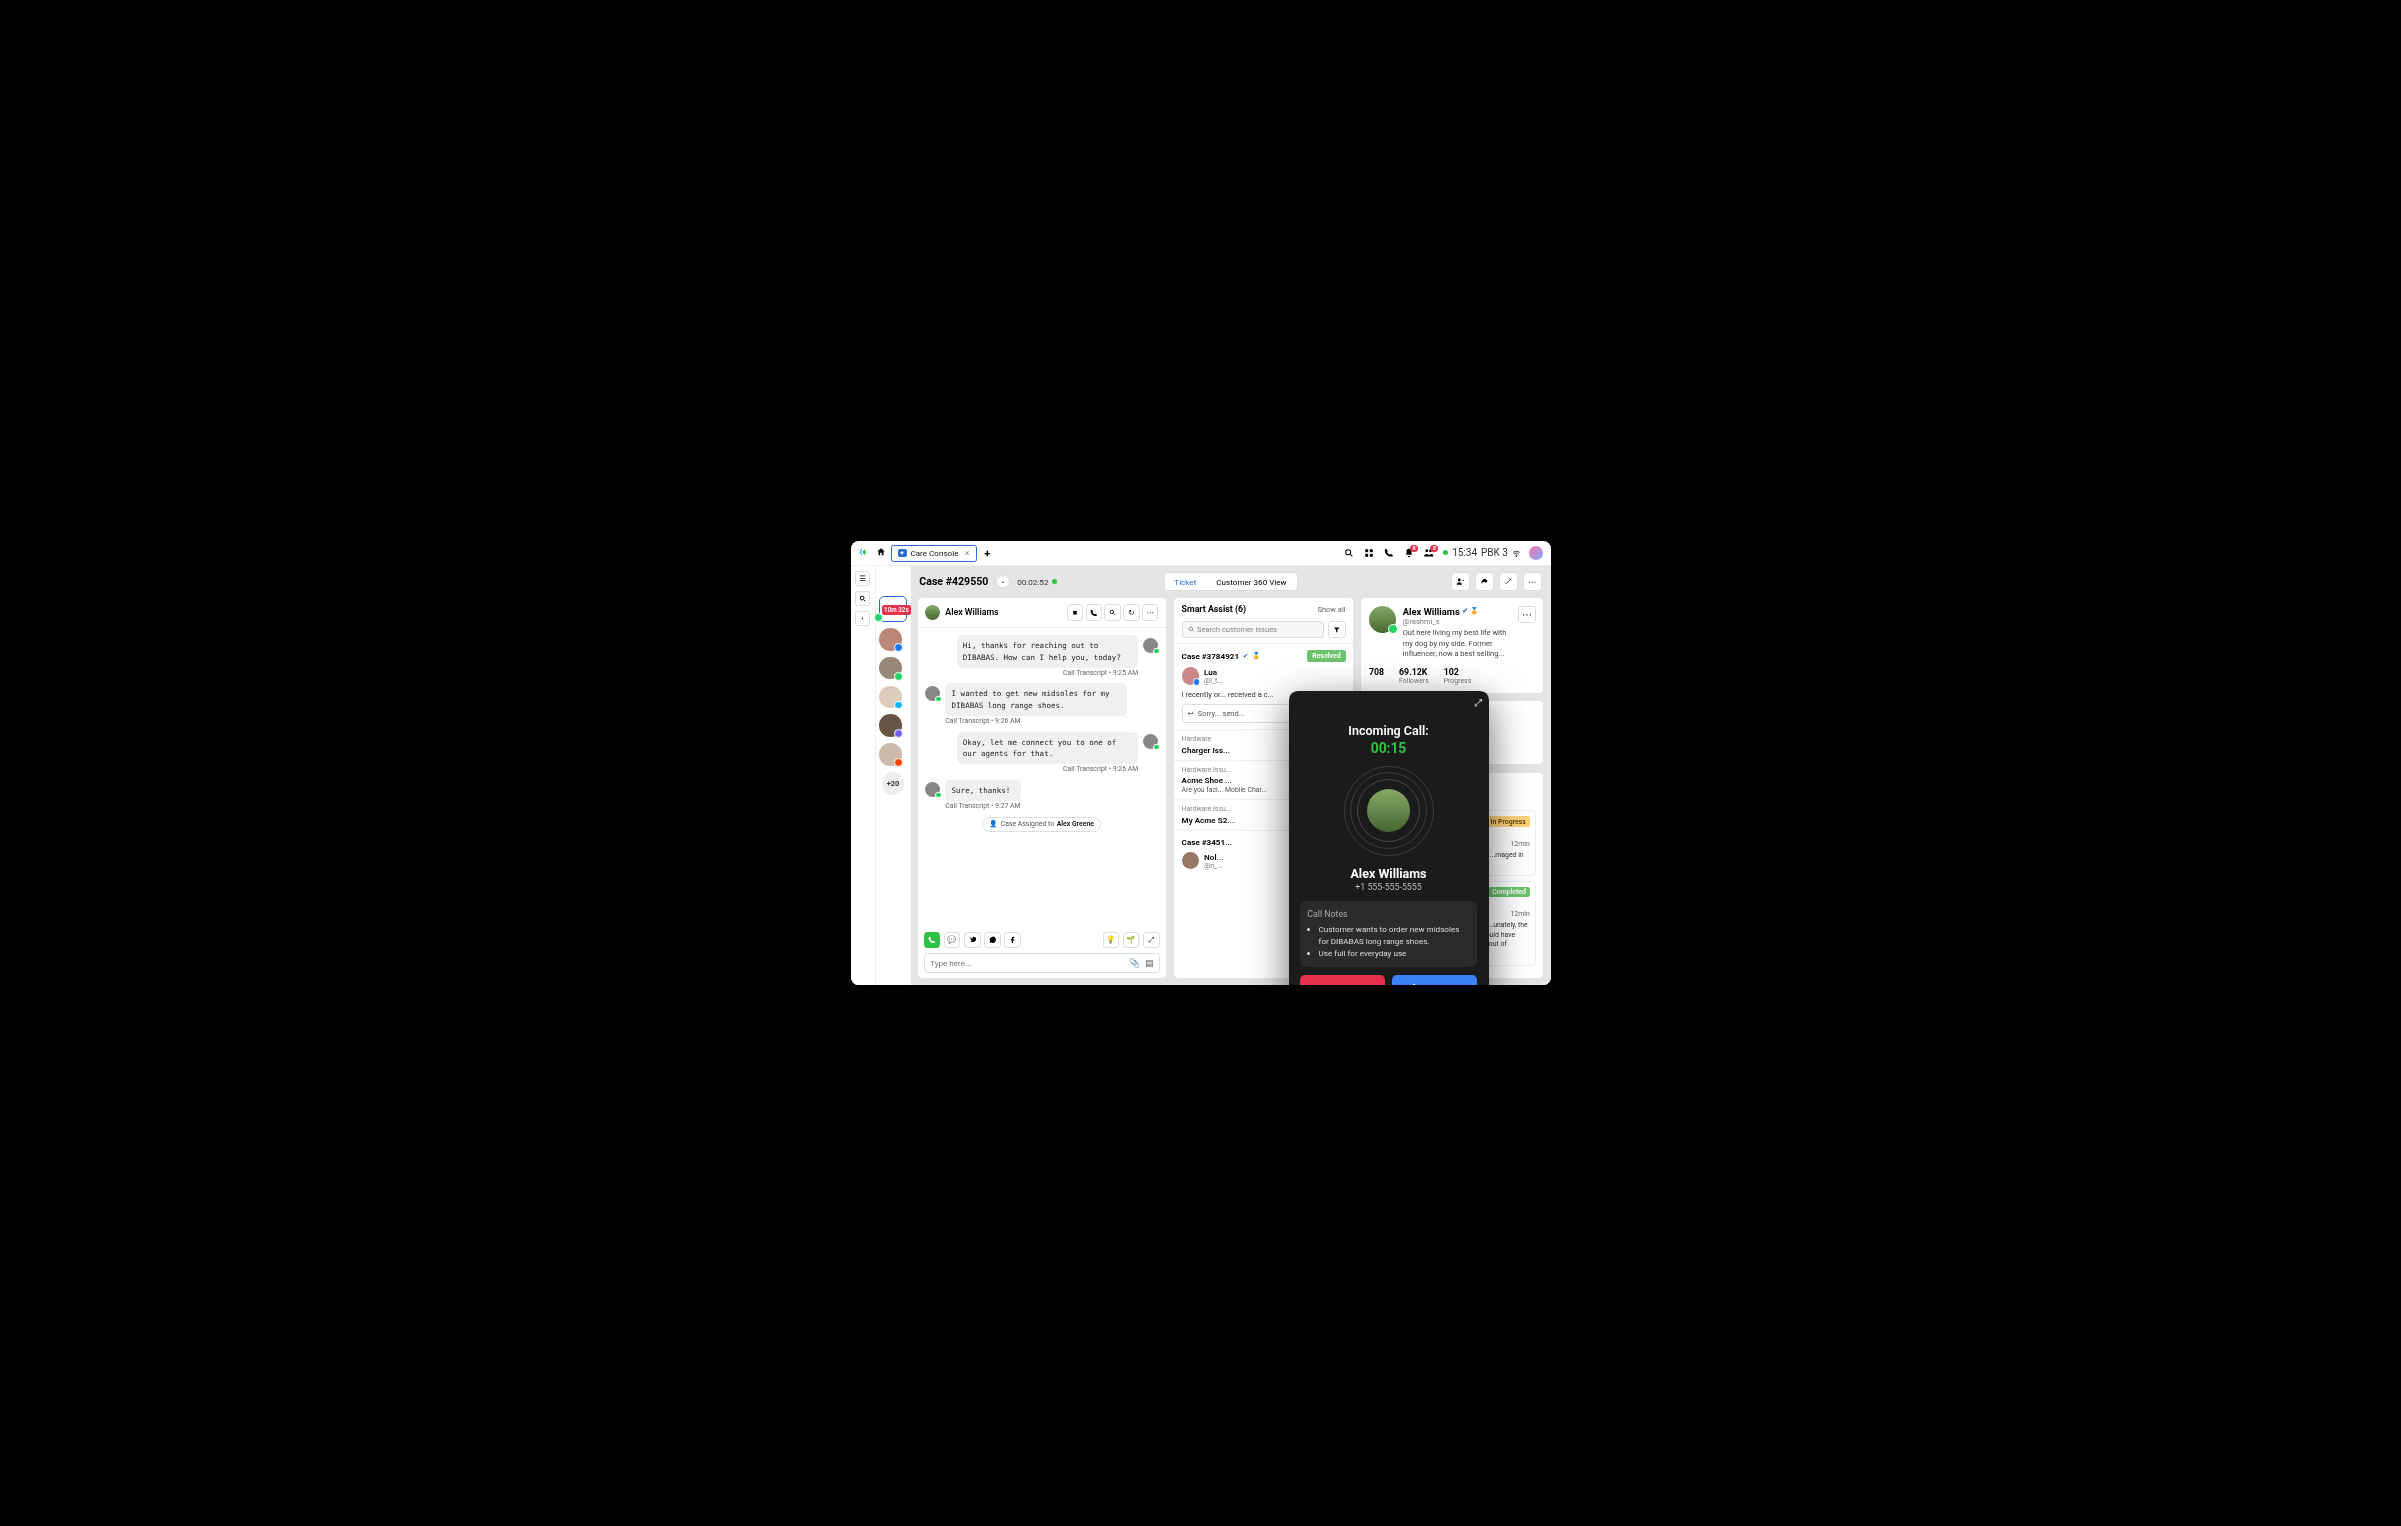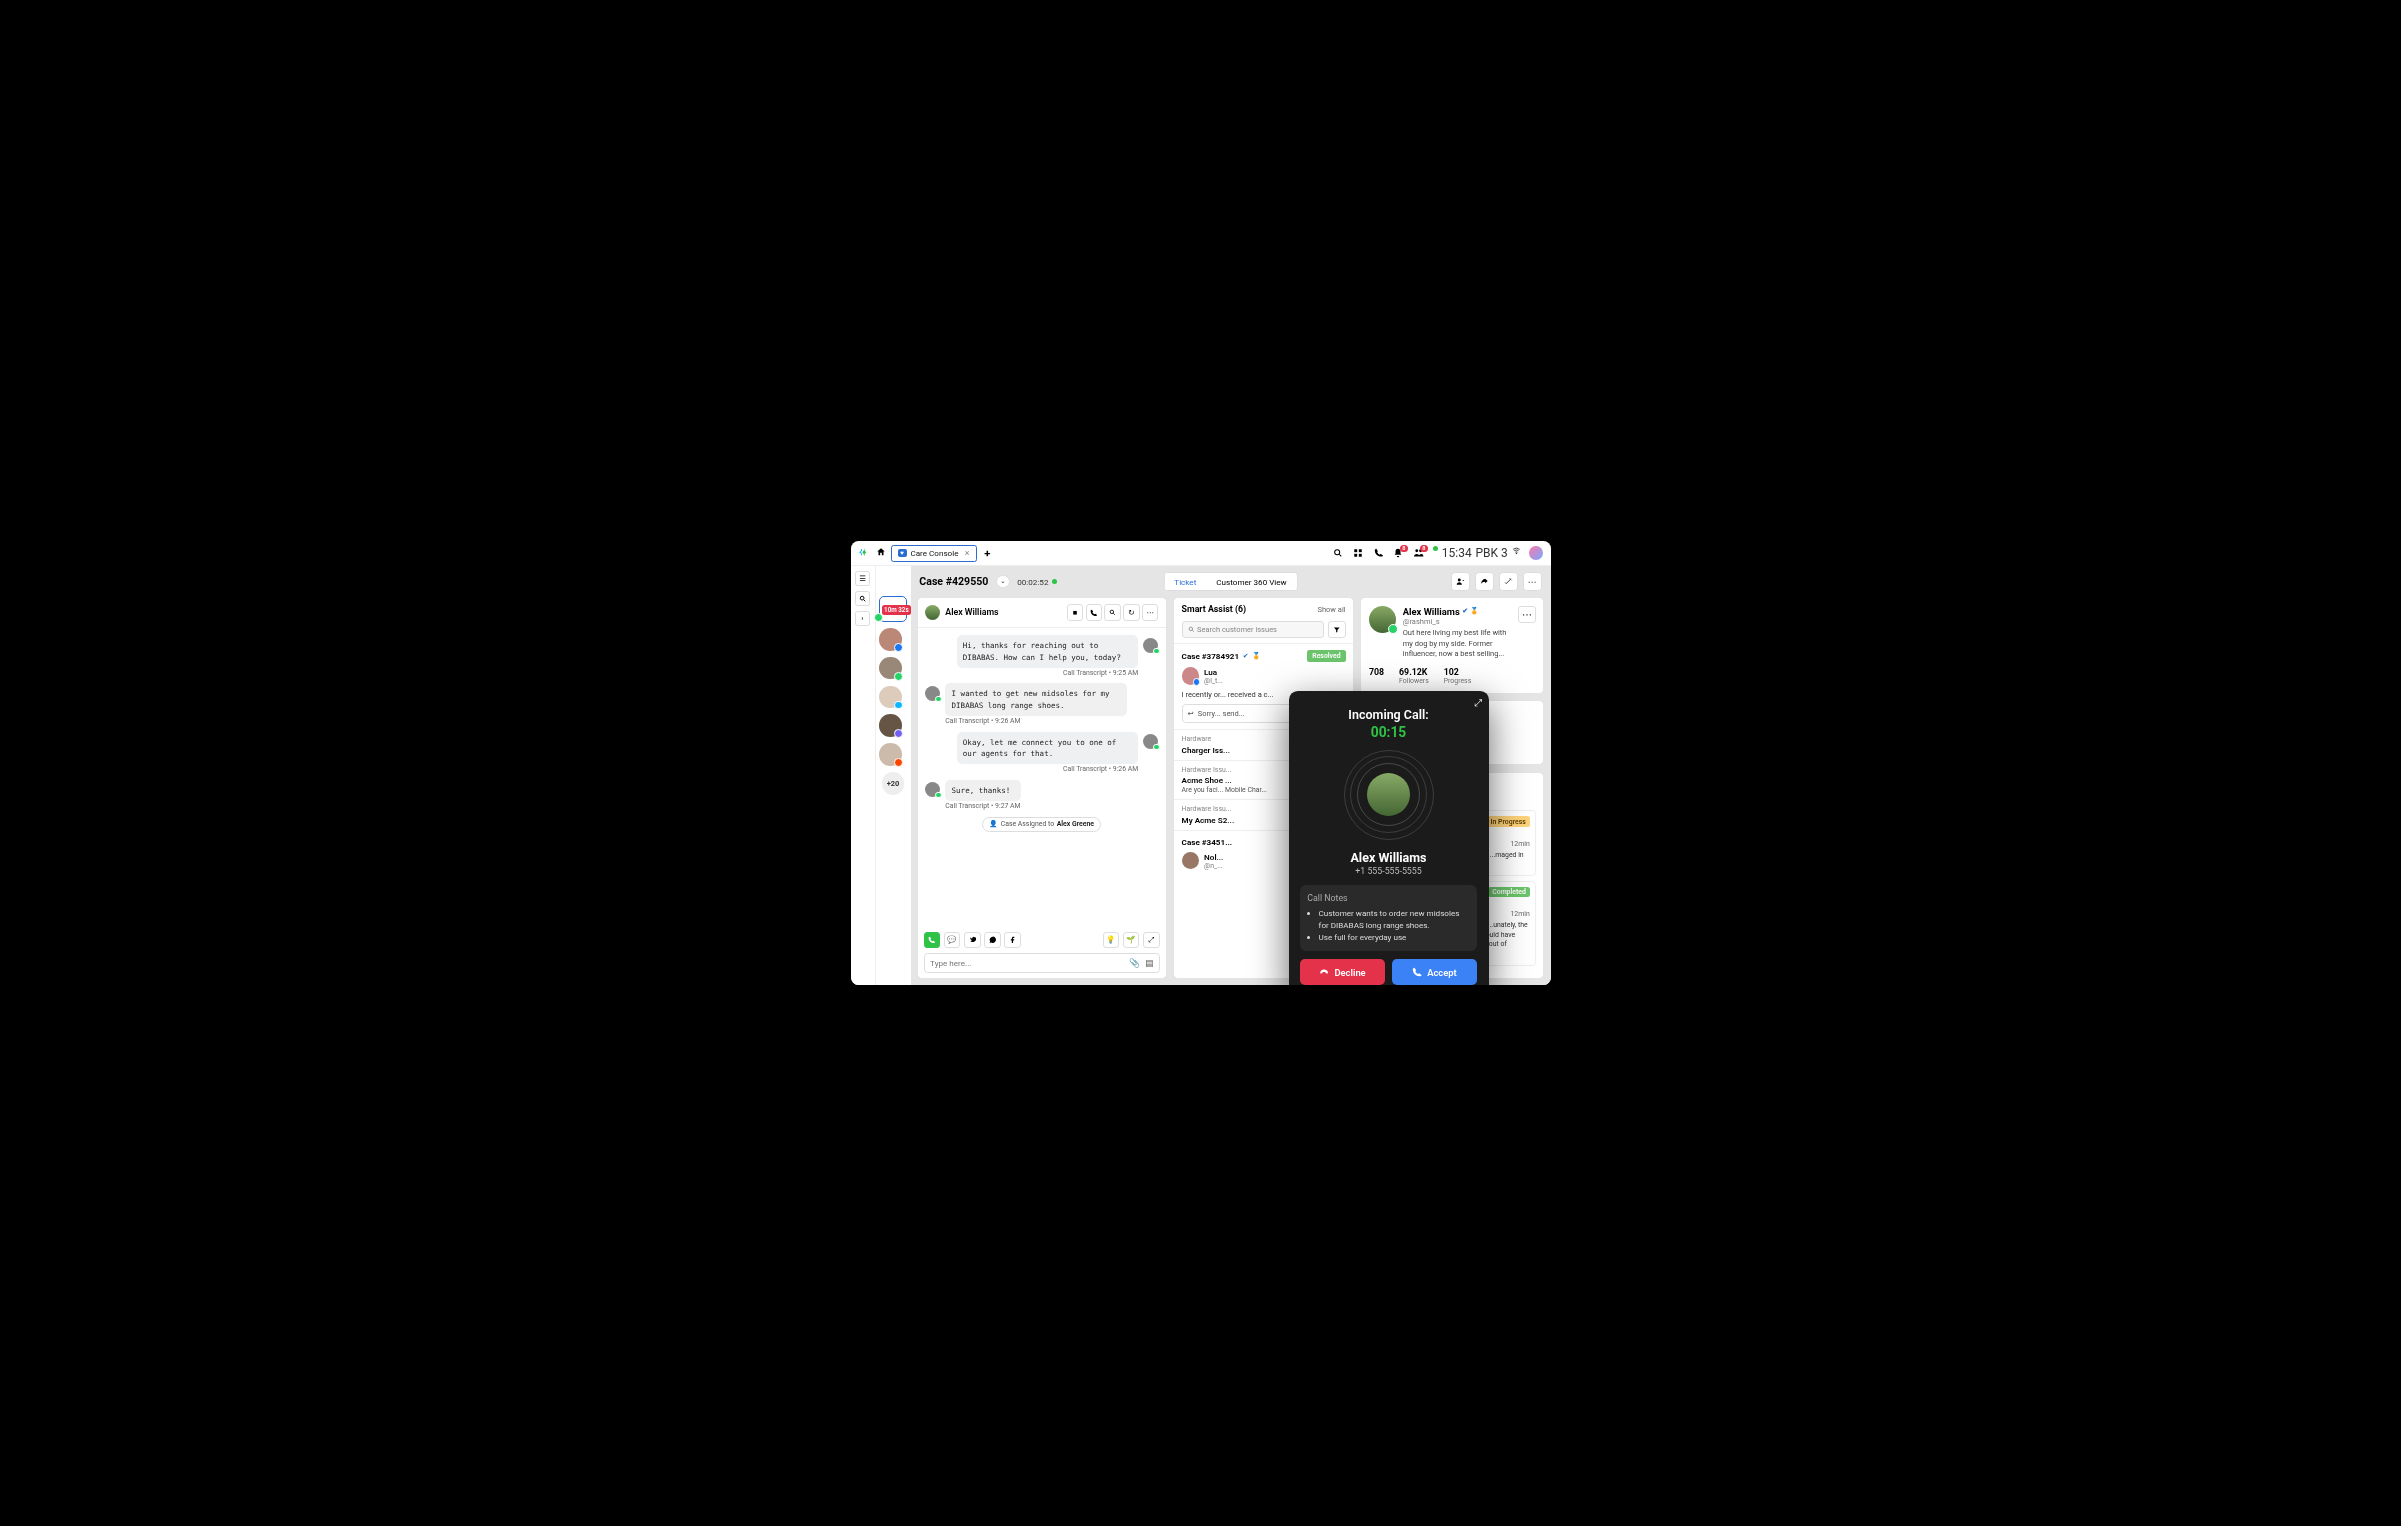--- a/index.html
+++ b/index.html
@@ -17,7 +17,7 @@
 .topbar-right{display:flex;align-items:center;gap:8.8px}
 .tb-icon{width:11.3px;height:11.3px;display:flex;align-items:center;justify-content:center;cursor:pointer;position:relative;font-size:10px}
 .badge{position:absolute;top:-2.5px;right:-3.8px;background:#e3324a;color:#fff;font-size:5.6px;border-radius:5px;padding:0.6px 2.5px;font-weight:600}
-.status-pill{display:flex;align-items:flex-start;gap:3.8px;font-size:12px;color:#333}
+.status-pill{display:flex;align-items:center;gap:3.8px;font-size:10px;color:#333}
 .status-dot{width:5px;height:5px;border-radius:50%;background:#2ec246}
 .avatar-sm{width:13.8px;height:13.8px;border-radius:50%;background:linear-gradient(135deg,#f7a,#7af);cursor:pointer}
 .body{flex:1;display:flex;overflow:hidden}

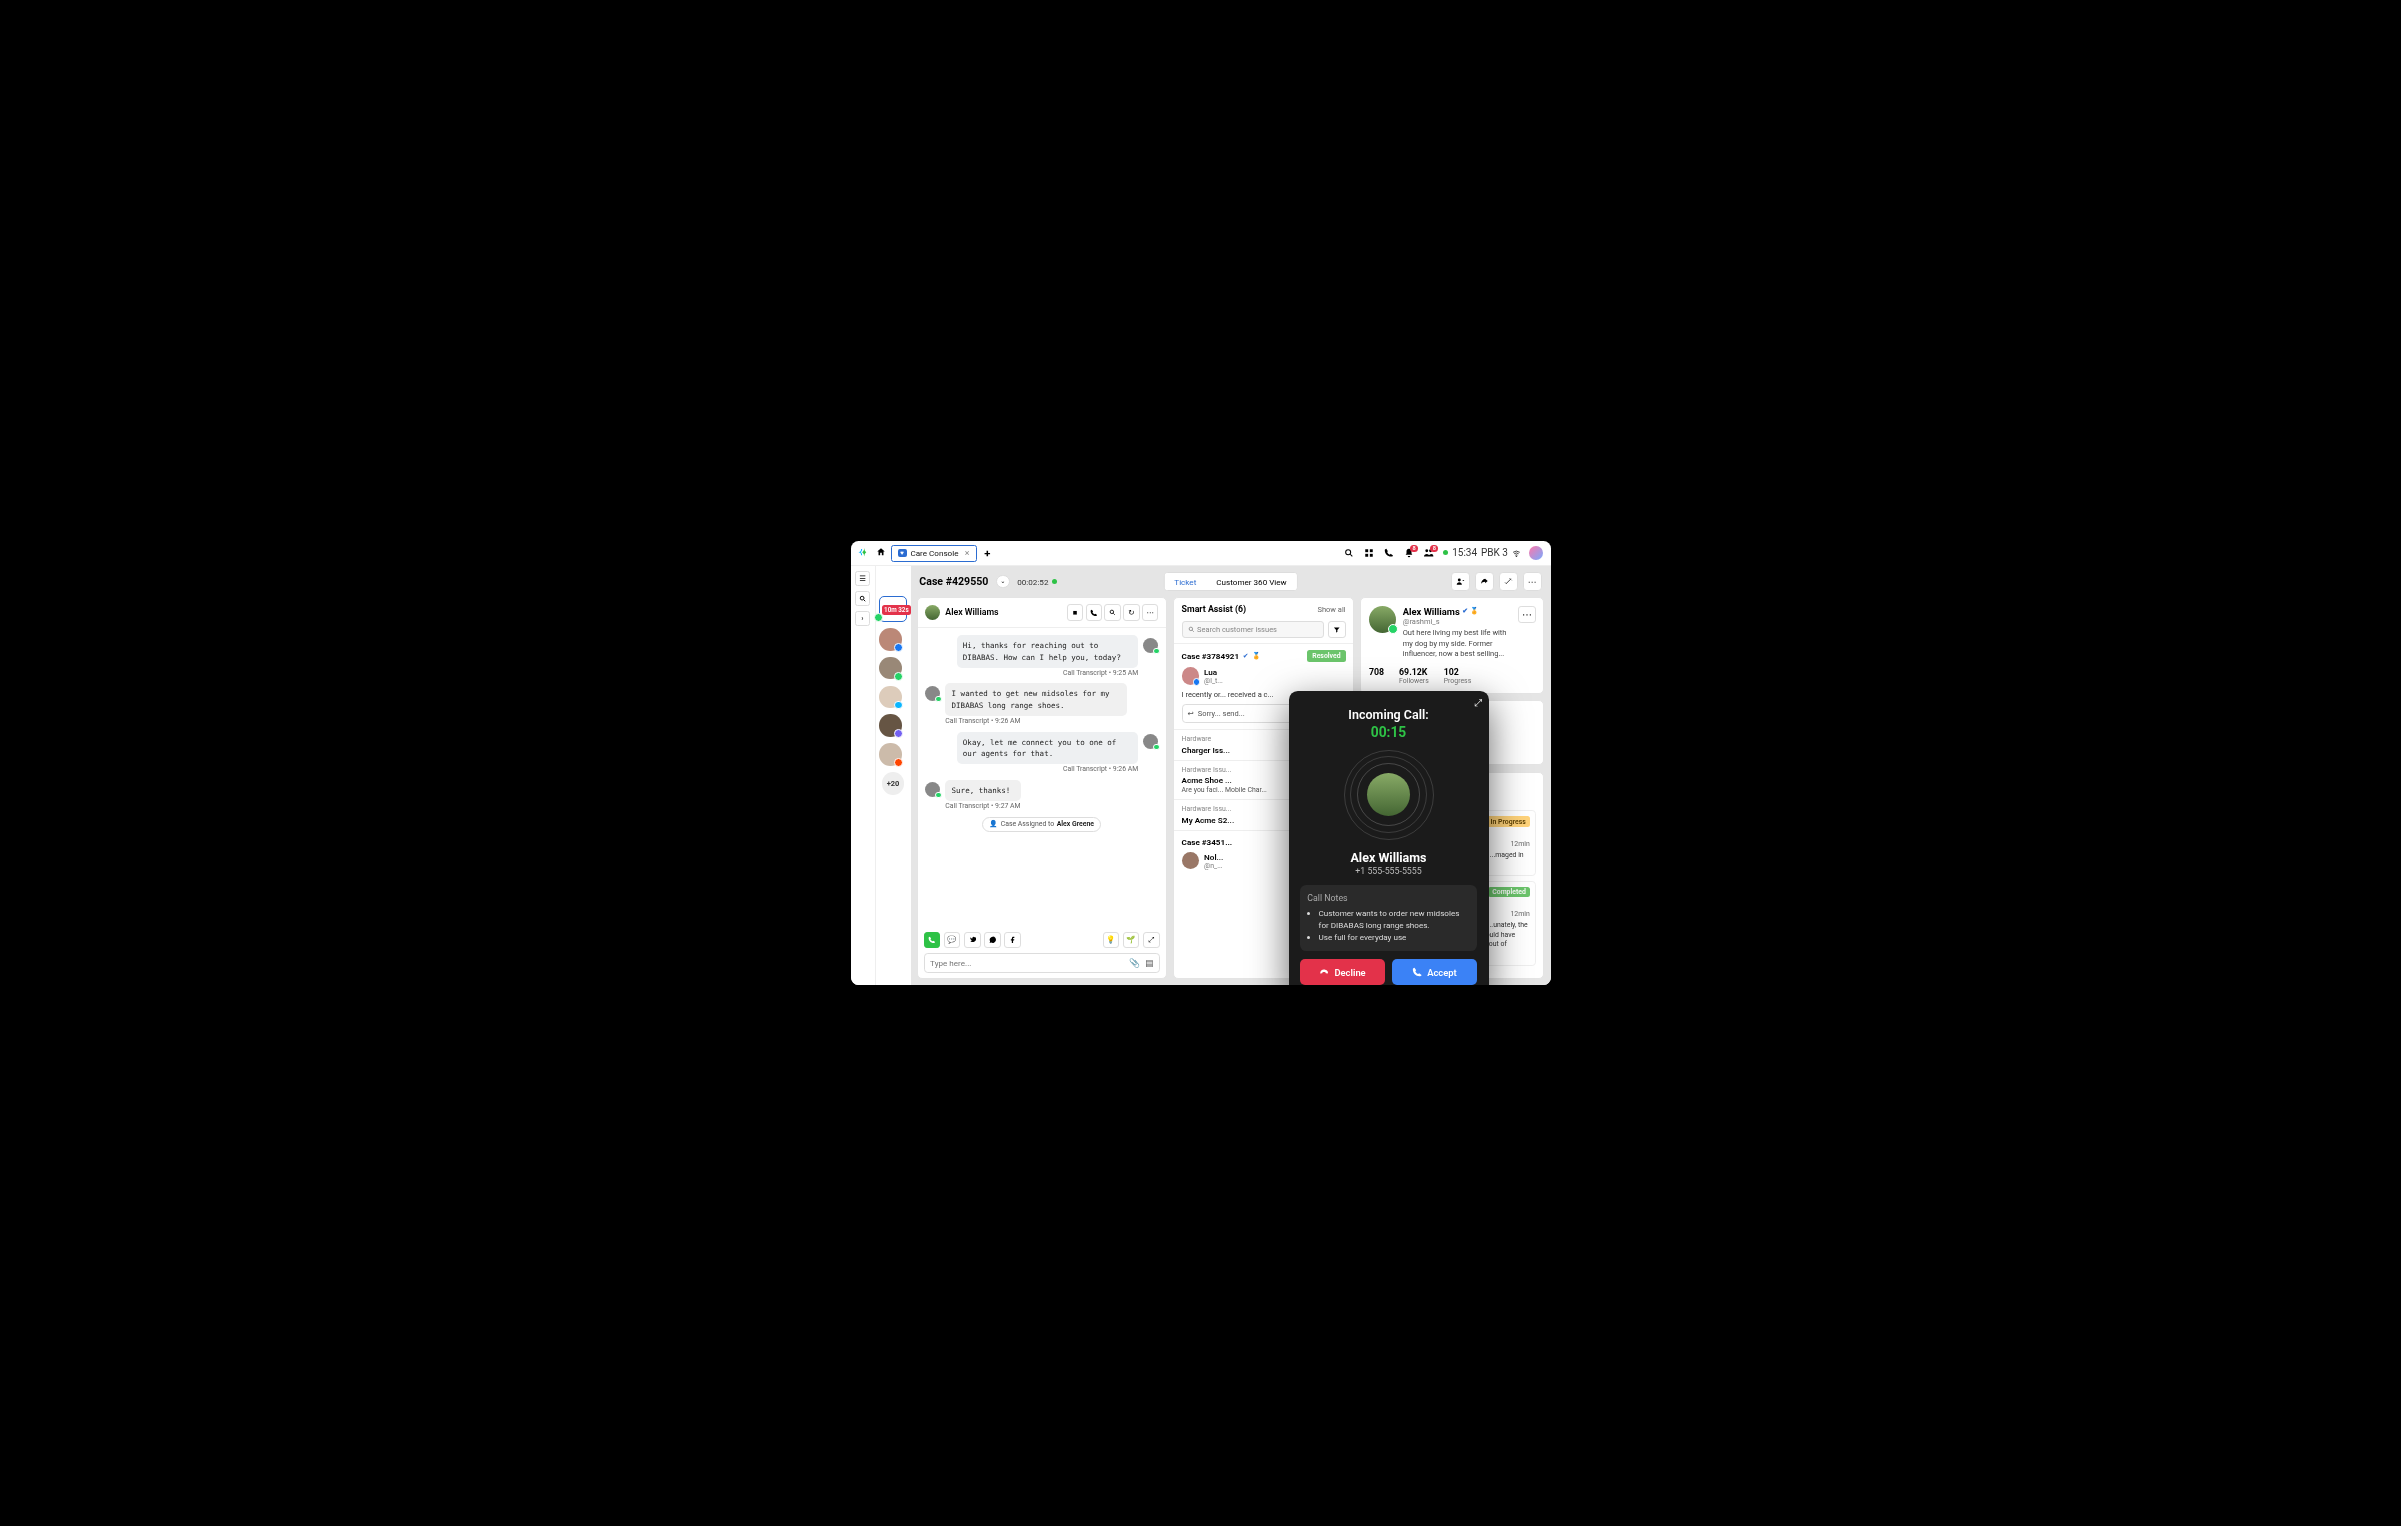--- a/index.html
+++ b/index.html
@@ -128,7 +128,7 @@
 .eng-text{font-size:6.9px;color:#333;margin-top:2.5px;line-height:1.4}
 .call-modal{position:absolute;top:150px;left:438px;width:200px;background:#1b1b1b;border-radius:8.8px;padding:11.3px;color:#fff;box-shadow:0 12.5px 38px rgba(0,0,0,.6);z-index:50}
 .cm-expand{position:absolute;top:6.3px;right:6.3px;cursor:pointer;font-size:10px;color:#fff}
-.cm-title{text-align:center;font-size:12.5px;font-weight:600;margin-top:5px}
+.cm-title{text-align:center;font-size:12.5px;font-weight:600;margin-top:21px}
 .cm-timer{text-align:center;font-size:13.8px;font-weight:700;color:#2ec246;margin-top:1.3px}
 .cm-avatar-wrap{display:flex;align-items:center;justify-content:center;margin:11.3px 0}
 .cm-rings{width:88px;height:88px;border-radius:50%;position:relative;display:flex;align-items:center;justify-content:center}

